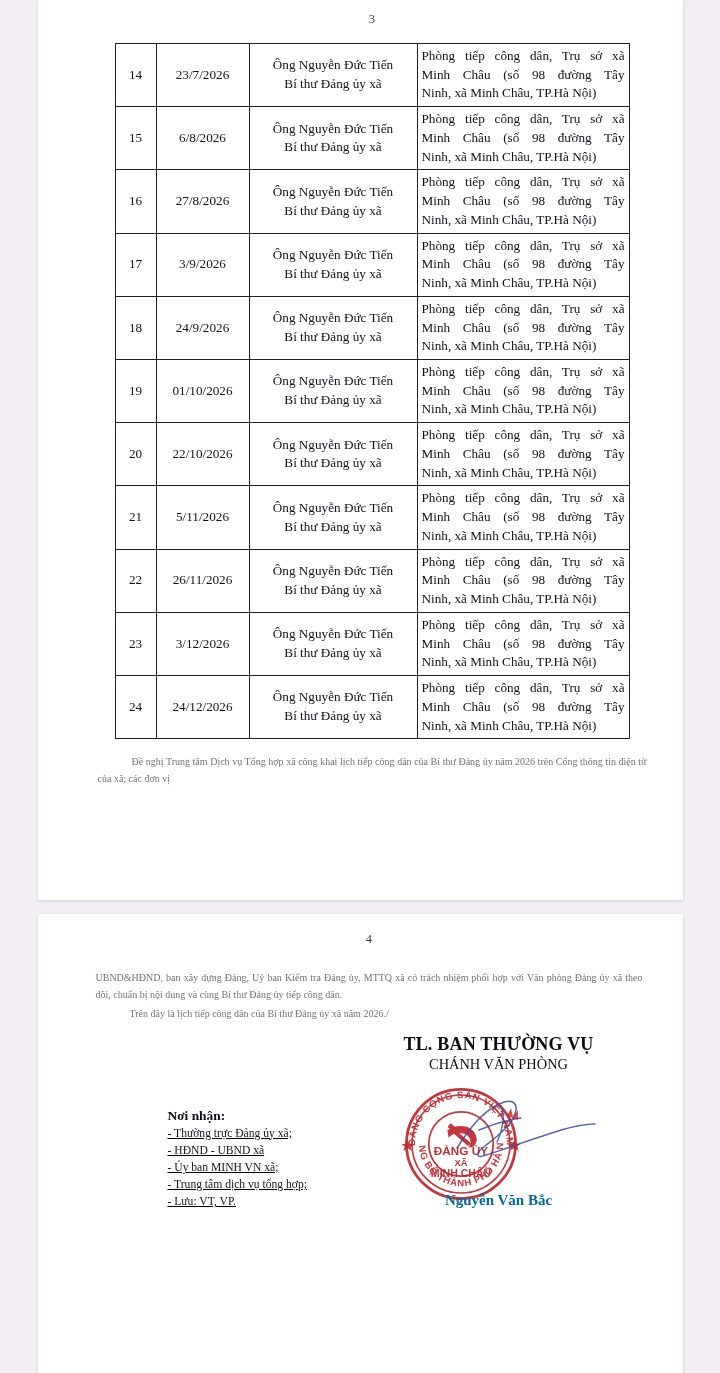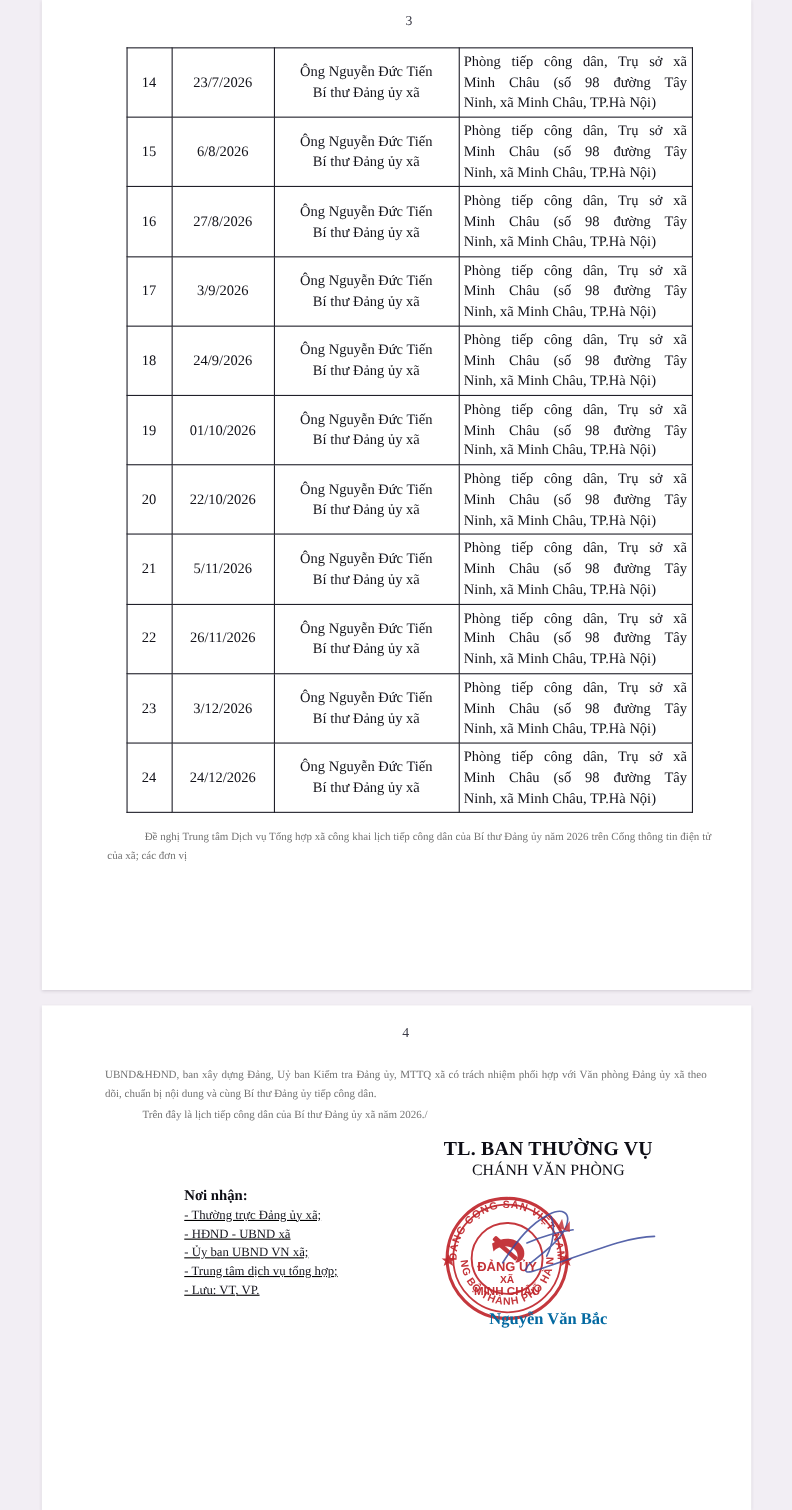--- a/index.html
+++ b/index.html
@@ -154,6 +154,7 @@
     font-style: normal;
     color: #0c0c14;
     margin-bottom: 1px;
+    margin-top: 29px;
   }
   .recipients li {
     list-style: none;

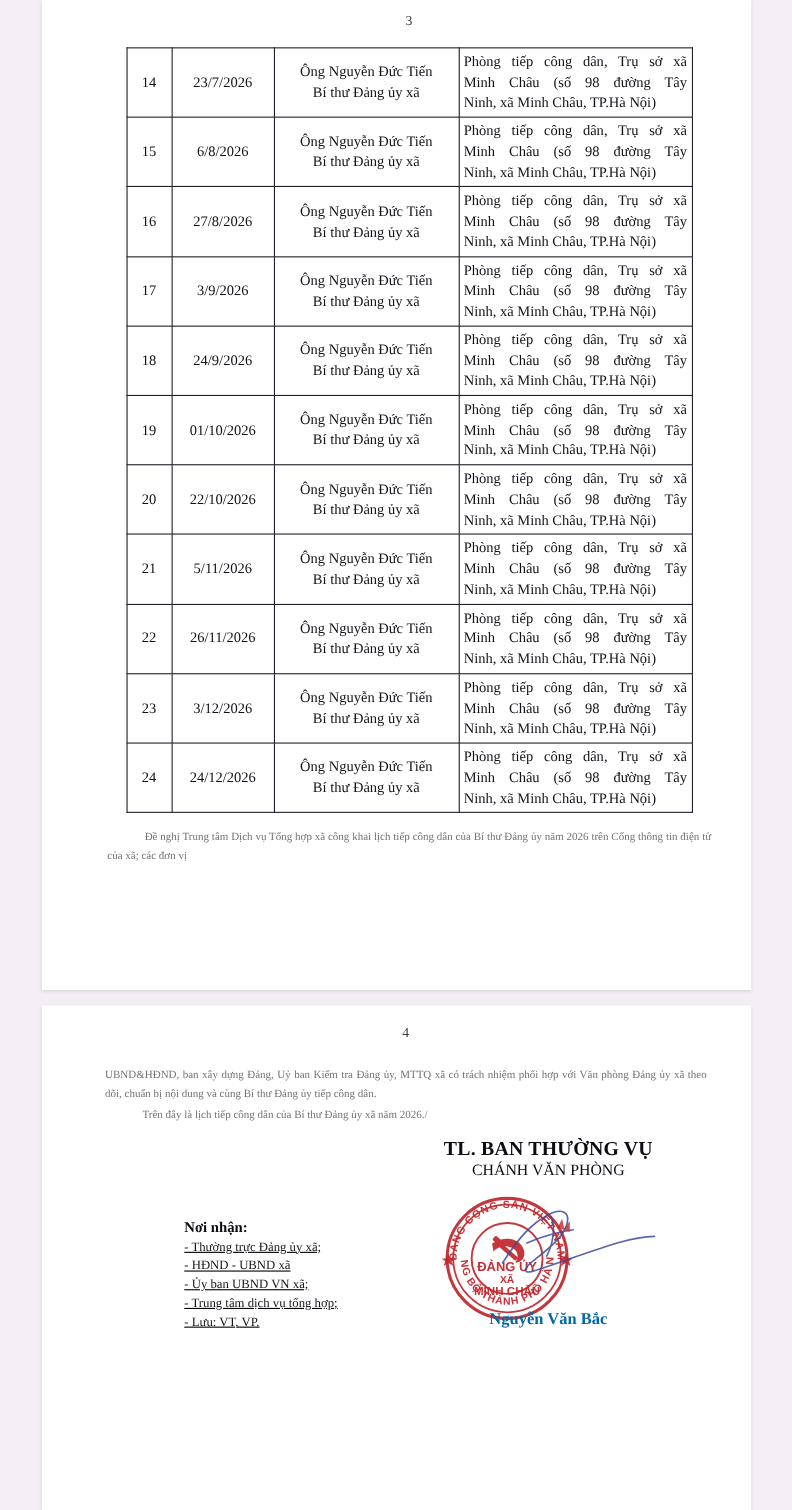--- a/index.html
+++ b/index.html
@@ -338,7 +338,7 @@
         <ul>
           <li>- Thường trực Đảng ủy xã;</li>
           <li>- HĐND - UBND xã</li>
-          <li>- Ủy ban UBND VN xã;</li>
+          <li>- Ủy ban MINH VN xã;</li>
           <li>- Trung tâm dịch vụ tổng hợp;</li>
           <li>- Lưu: VT, VP.</li>
         </ul>

